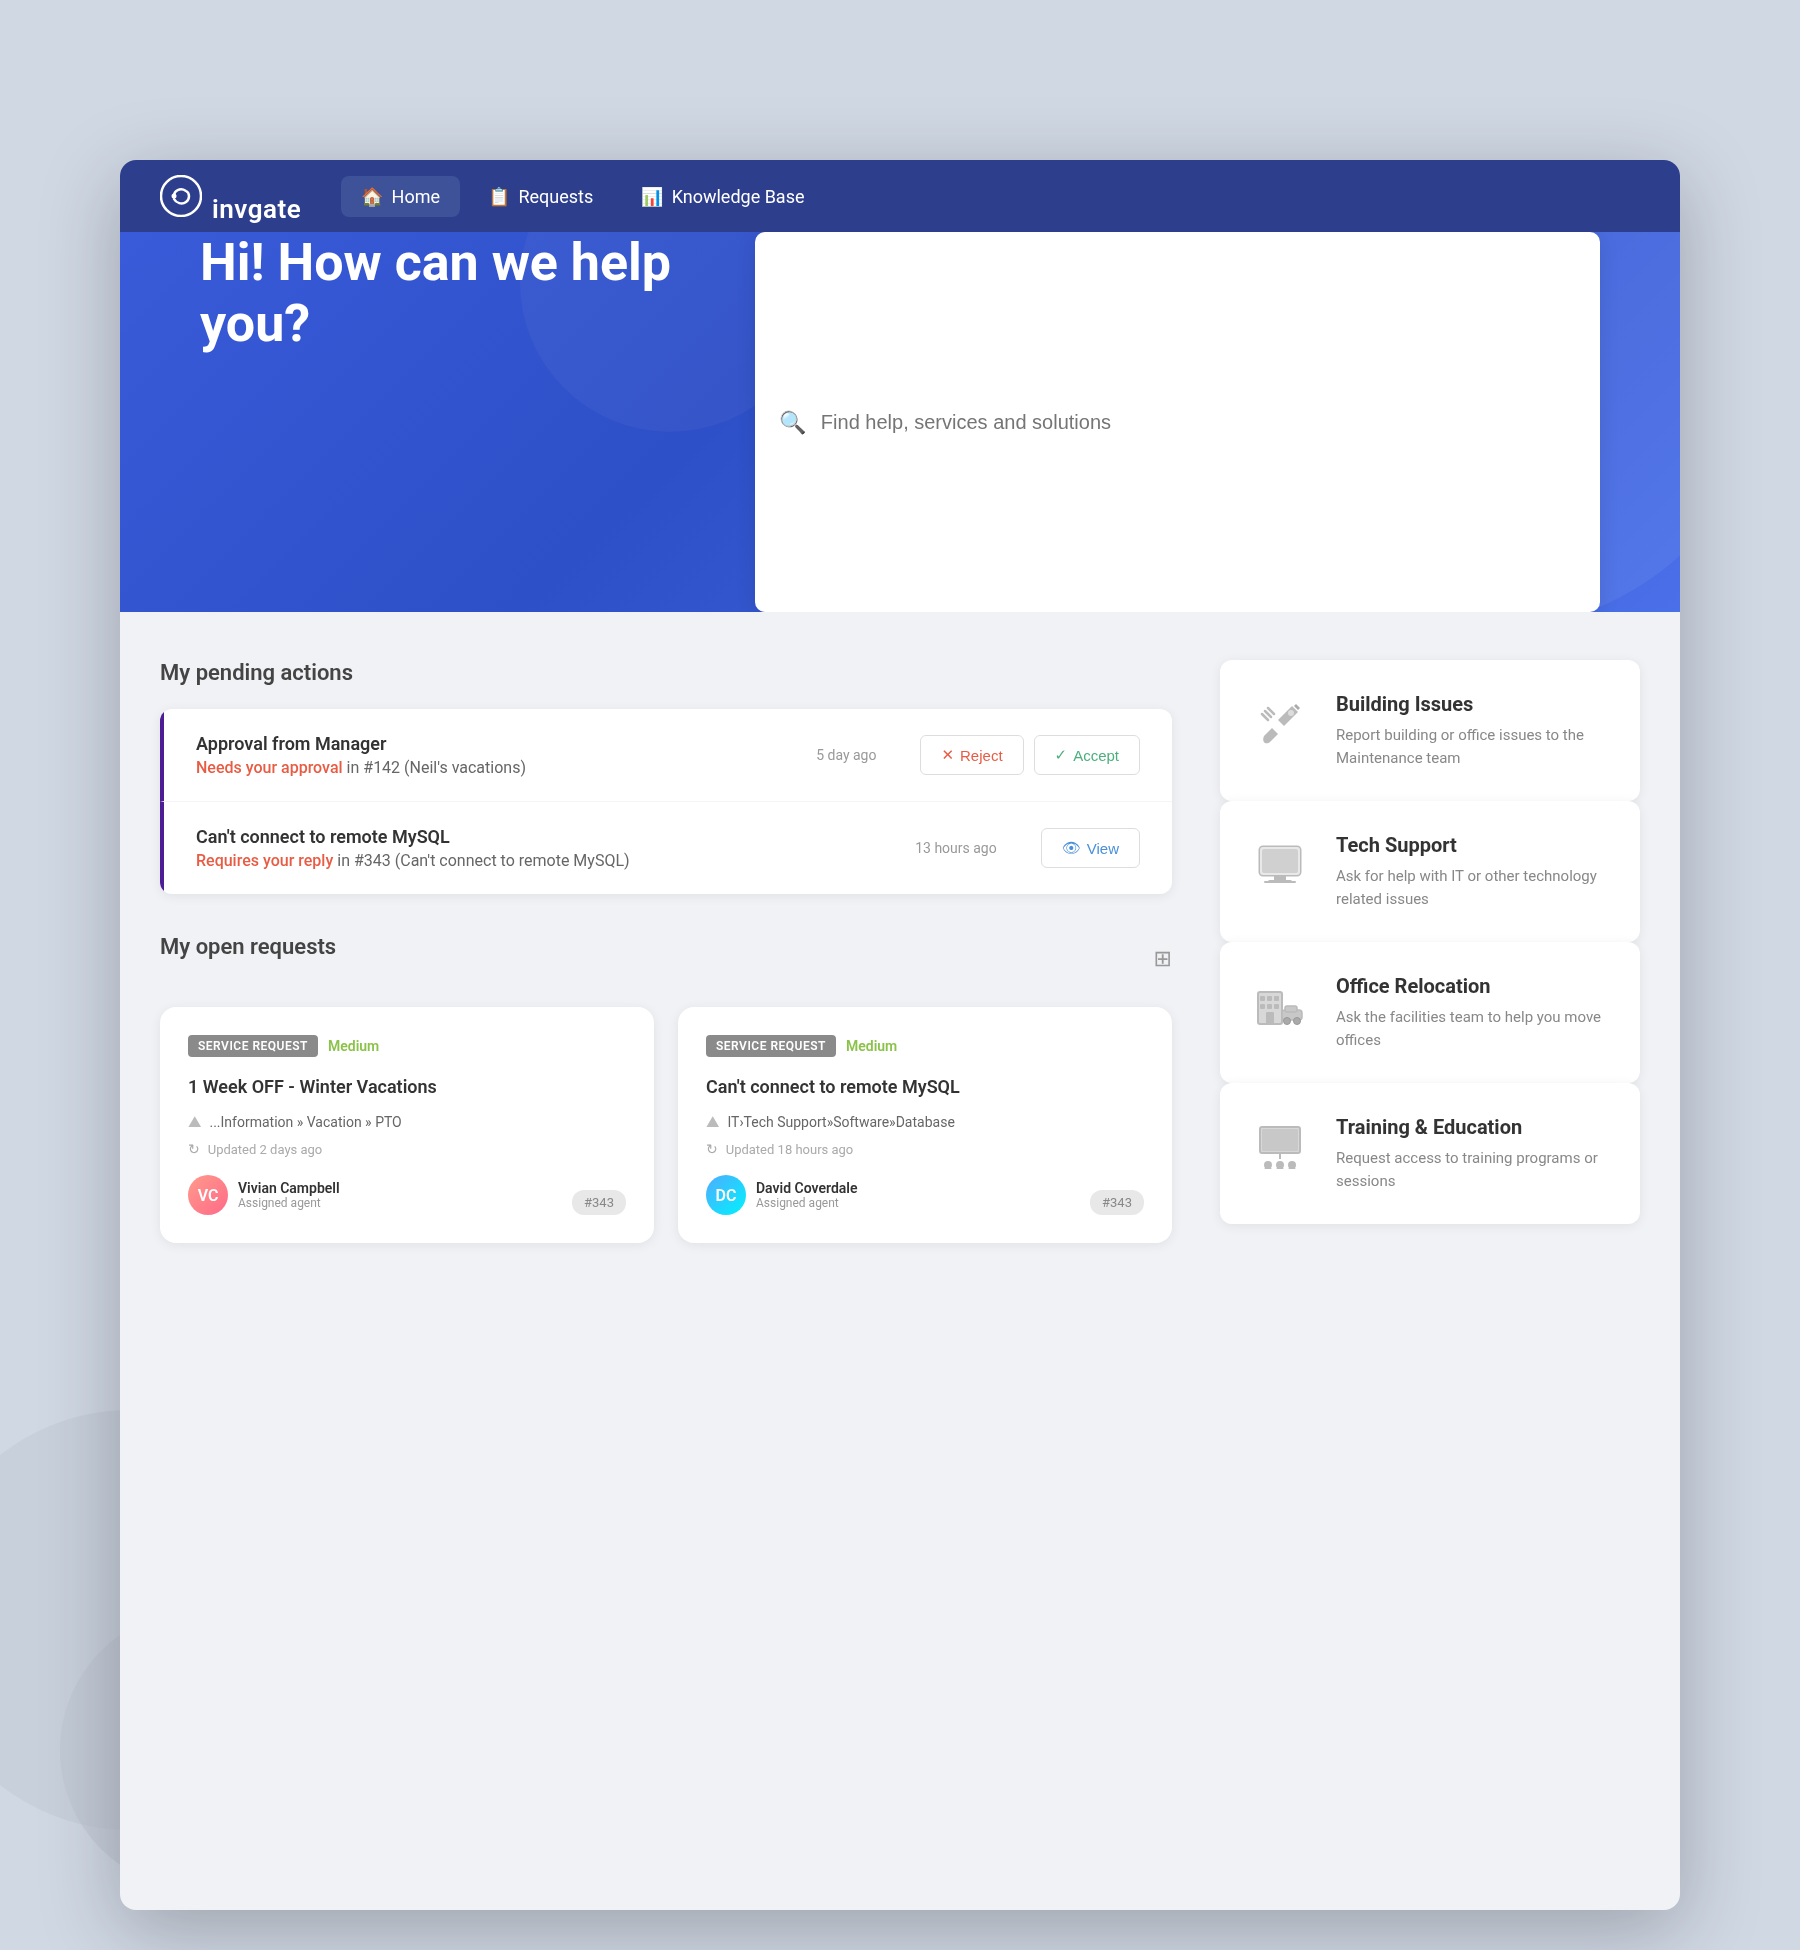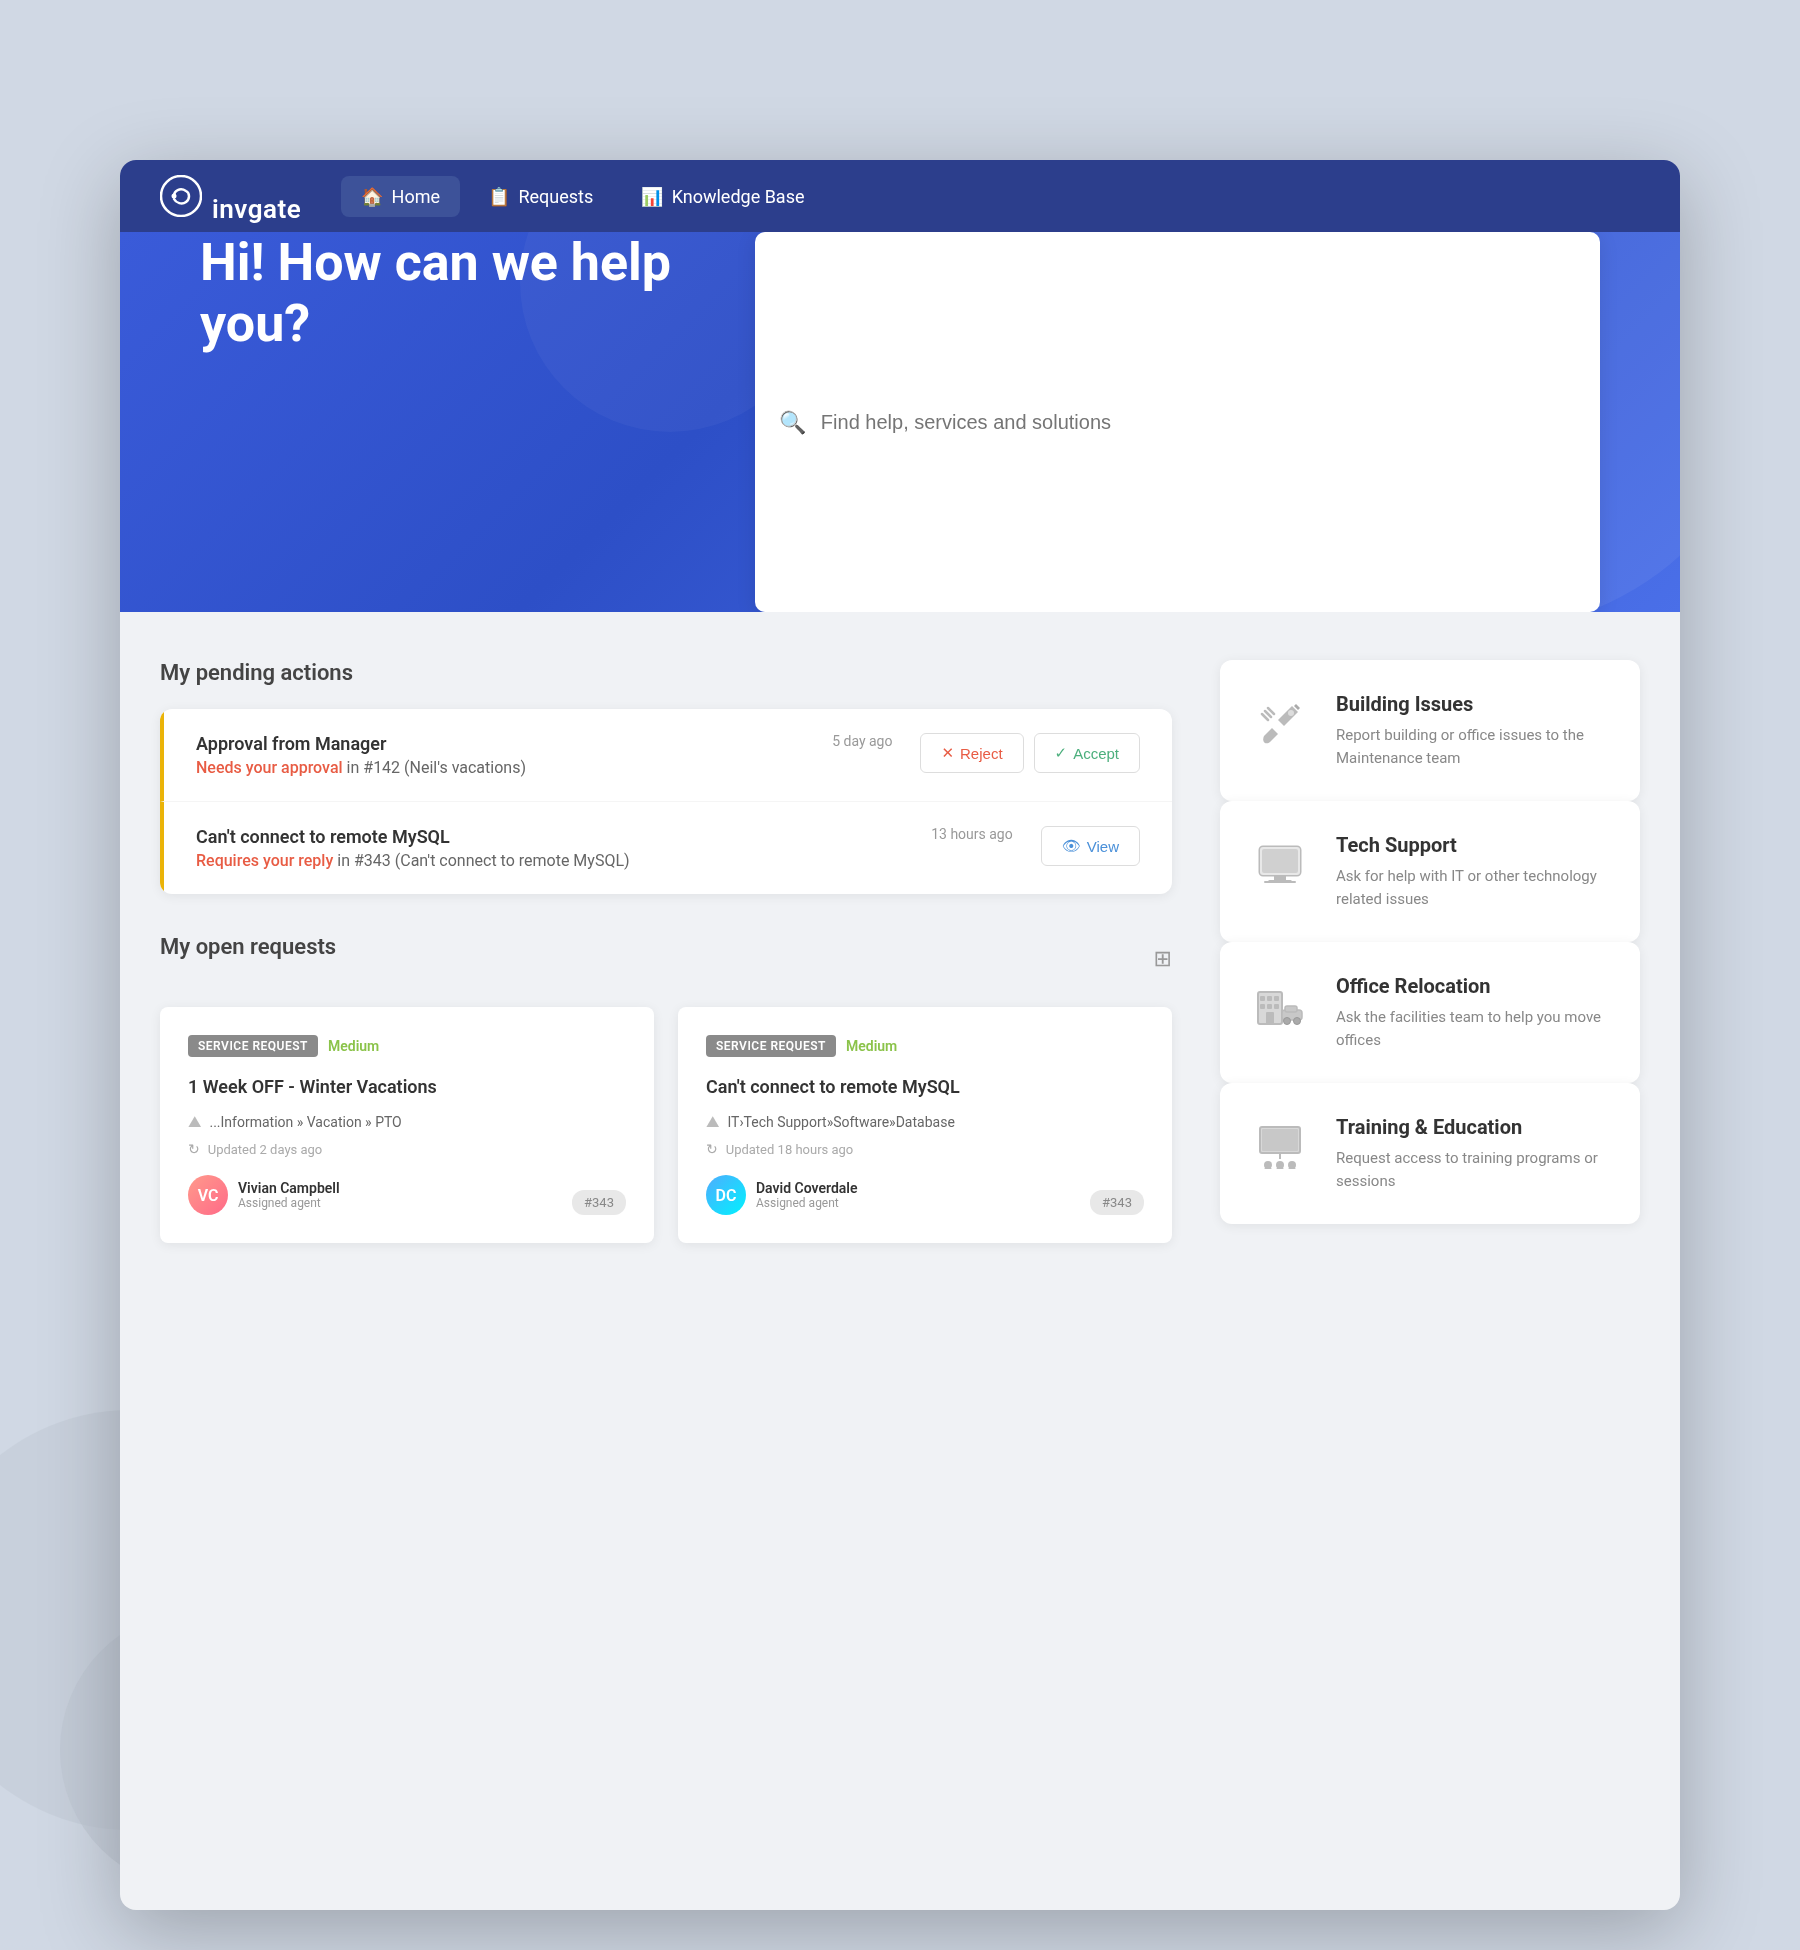--- a/index.html
+++ b/index.html
@@ -201,11 +201,11 @@
     }
     .action-item {
       display: flex;
-      align-items: flex-start;
+      align-items: center;
       padding: 24px 32px;
-      border-left: 4px solid #eab308;
+      border-left: 4px solid #4c1d95;
       border-bottom: 1px solid #f5f5f5;
-      gap: 12px;
+      gap: 28px;
     }
     .action-item:last-child {
       border-bottom: none;

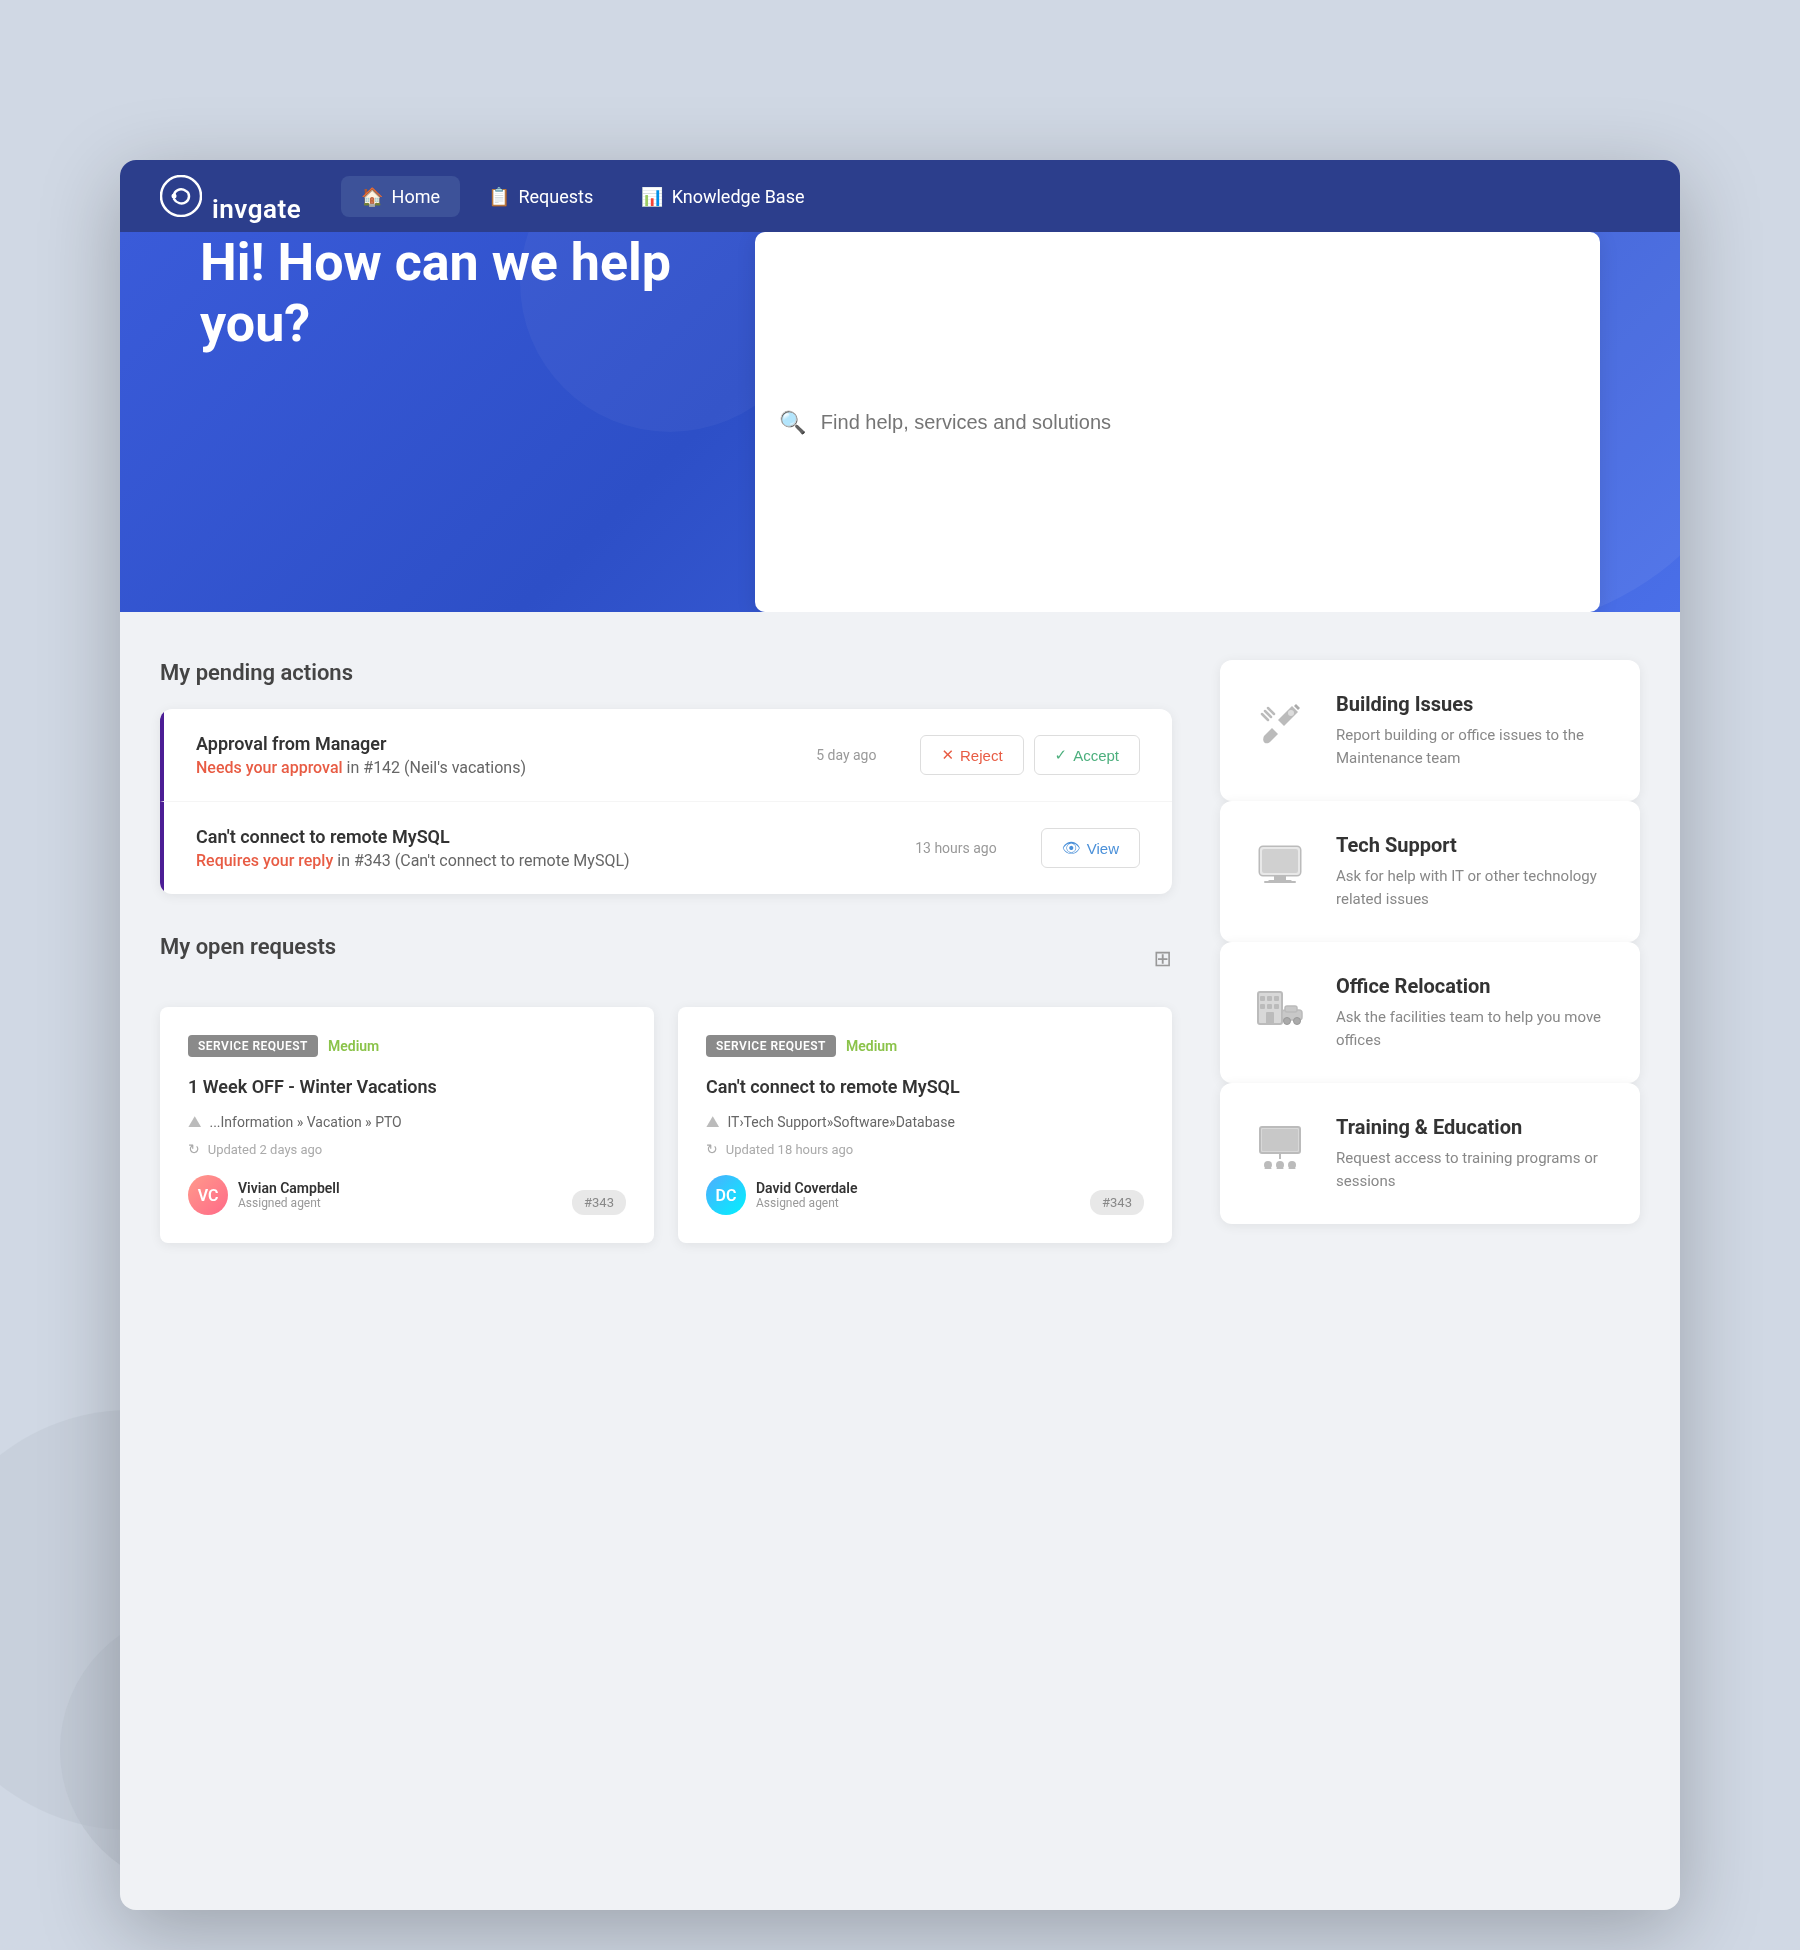--- a/index.html
+++ b/index.html
@@ -291,7 +291,7 @@
     }
     .request-card {
       background: white;
-      border-radius: 8px;
+      border-radius: 16px;
       padding: 28px;
       box-shadow: 0 2px 12px rgba(0,0,0,0.07);
     }

